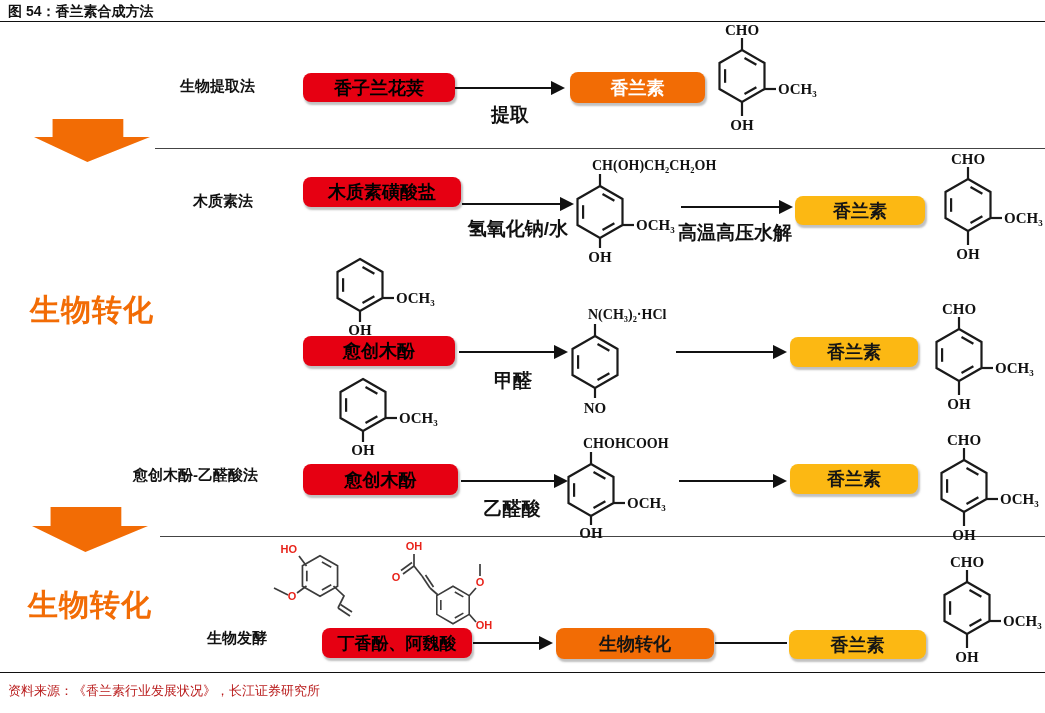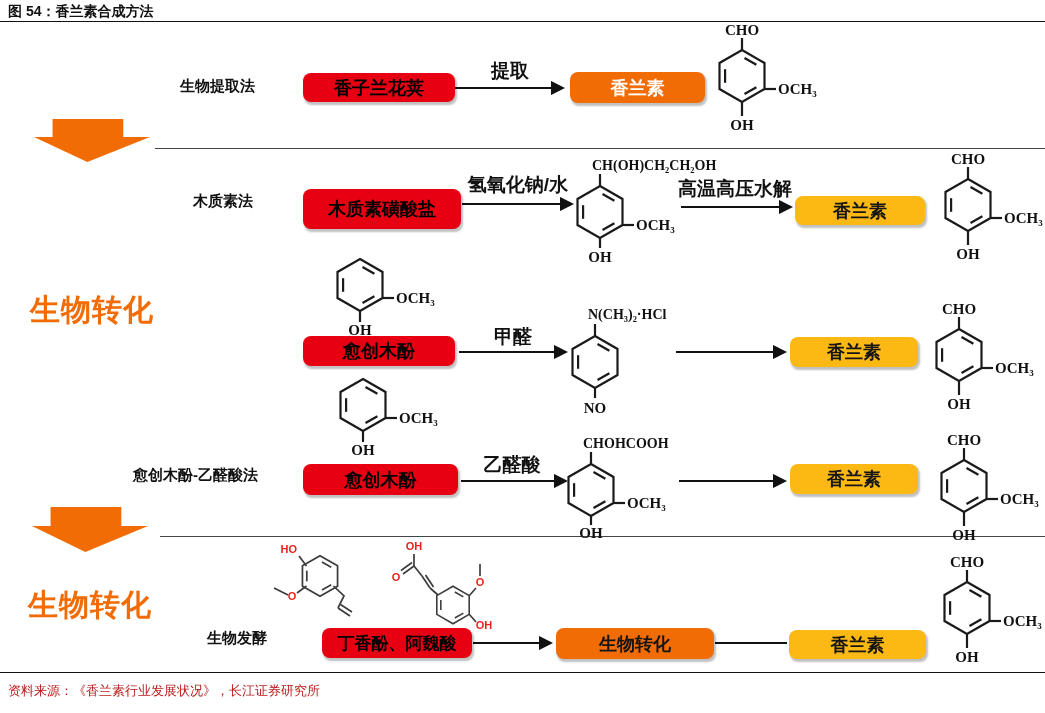--- a/index.html
+++ b/index.html
@@ -10,7 +10,7 @@
   .hr.thin{border-top:1px solid #444;}
   .sec{position:absolute;font-size:30px;font-weight:bold;color:#f26c05;letter-spacing:1px;}
   .mlabel{position:absolute;font-size:15px;font-weight:bold;color:#111;white-space:nowrap;}
-  .clabel{position:absolute;font-size:19px;font-weight:bold;color:#111;text-align:center;white-space:nowrap;}
+  .clabel{position:absolute;font-size:19px;font-weight:bold;color:#111;text-align:center;white-space:nowrap;margin-top:44px;}
   .box{position:absolute;display:flex;align-items:center;justify-content:center;
        font-size:18px;font-weight:bold;border-radius:8px;white-space:nowrap;
        box-shadow:1.5px 2.5px 2px rgba(140,140,140,.55);}

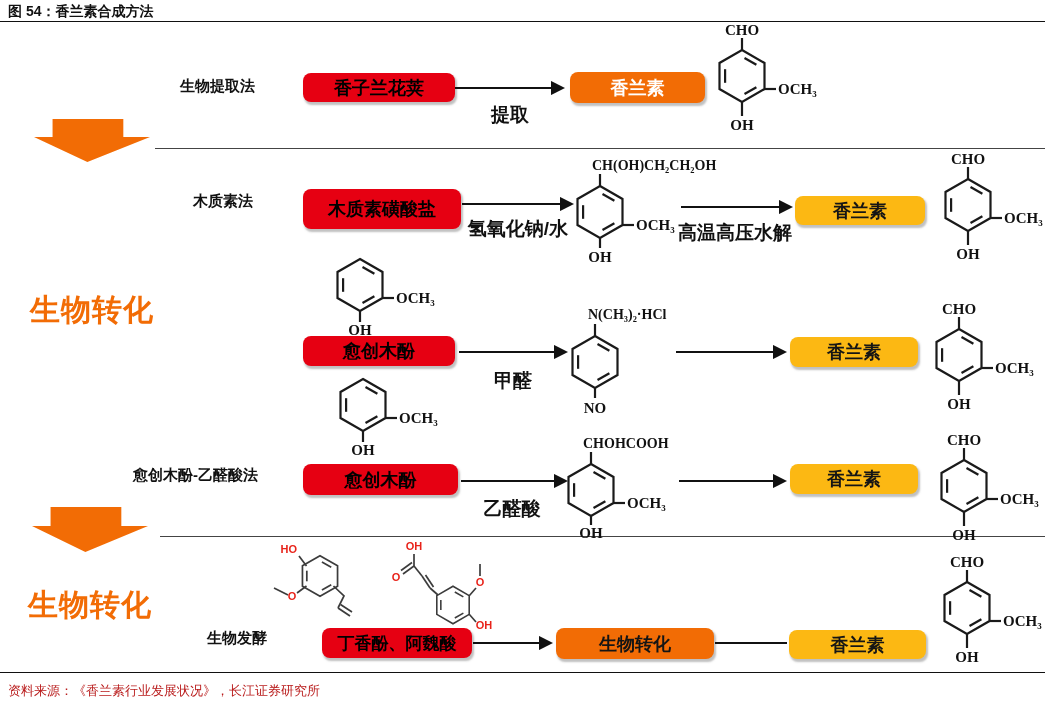--- a/index.html
+++ b/index.html
@@ -69,7 +69,7 @@
   <div class="box orangew" style="left:570px;top:72px;width:135px;height:31px">香兰素</div>
 
   <div class="mlabel" style="left:193px;top:192px">木质素法</div>
-  <div class="box red" style="left:303px;top:189px;width:158px;height:40px">木质素磺酸盐</div>
+  <div class="box red" style="left:303px;top:177px;width:158px;height:30px">木质素磺酸盐</div>
   <div class="clabel" style="left:672px;top:176px;width:126px">高温高压水解</div>
   <div class="clabel" style="left:452px;top:172px;width:132px">氢氧化钠/水</div>
   <div class="box yellow" style="left:795px;top:196px;width:130px;height:29px">香兰素</div>

